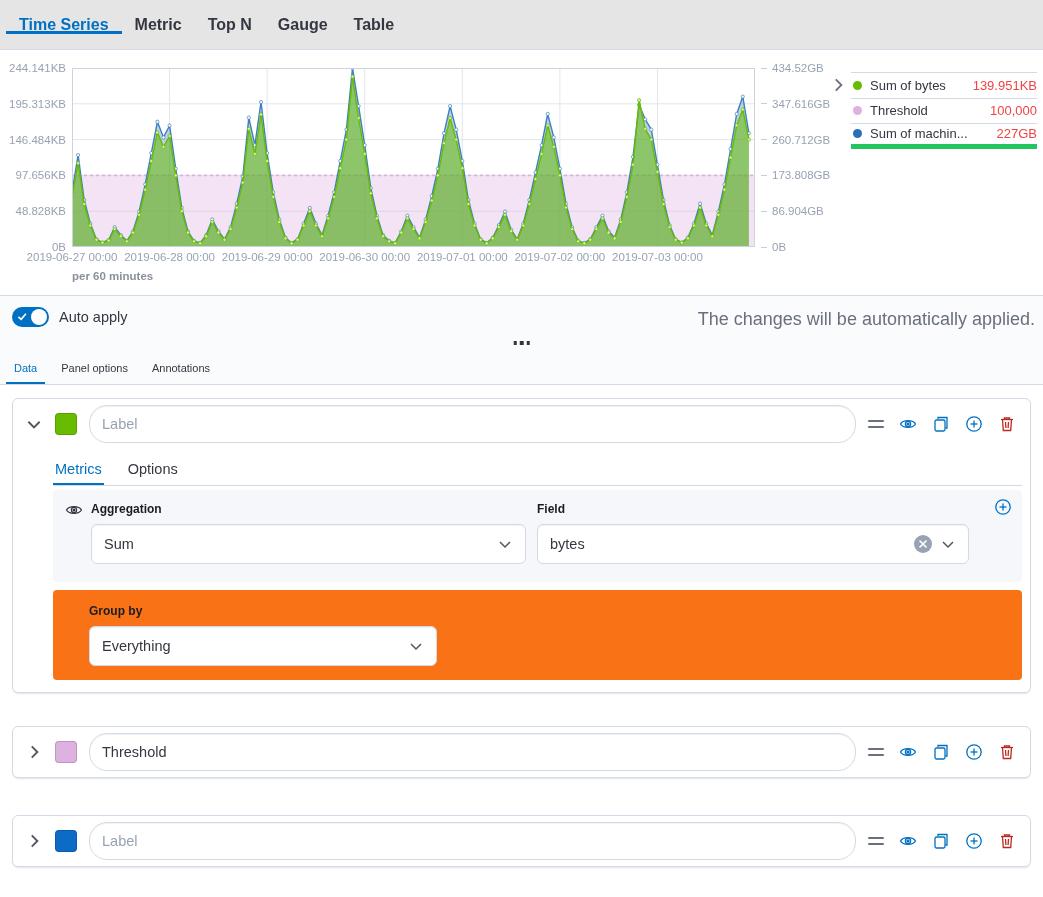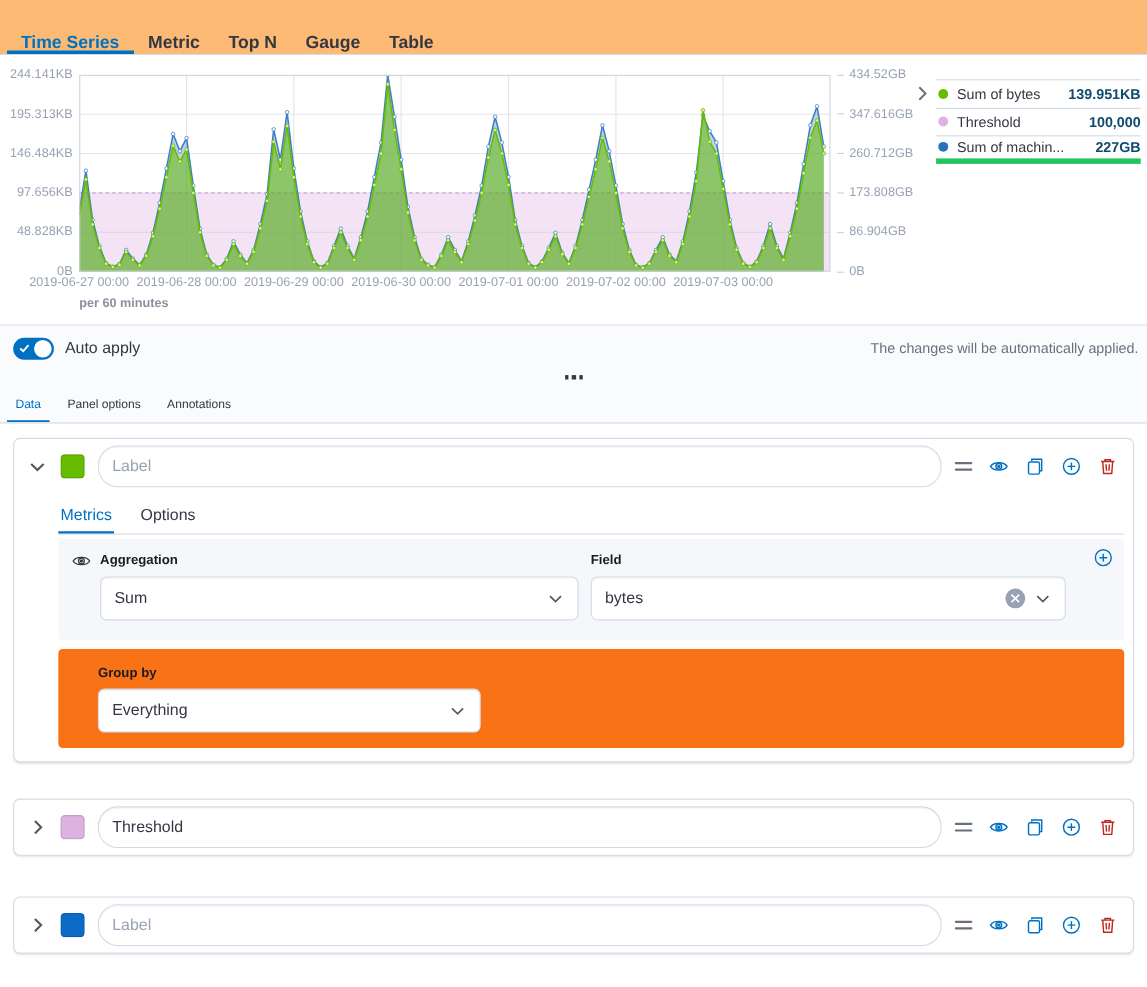--- a/index.html
+++ b/index.html
@@ -6,7 +6,7 @@
   html,body { width:1043px; height:897px; background:#fff; font-family:"Liberation Sans",sans-serif; color:#343741; overflow:hidden; }
 
   
-  .topnav { height:50px; border-bottom:1px solid #D3DAE6; display:flex; align-items:flex-end; padding:0 6px; background:#fdba74; }
+  .topnav { height:50px; border-bottom:1px solid #D3DAE6; display:flex; align-items:center; padding:0 6px; background:#e5e5e5; }
   .toptab { display:flex; align-items:center; padding:0 13px; font-size:16px; font-weight:600; color:#343741; cursor:pointer; position:relative; }
   .toptab.active { color:#0071C2; box-shadow: inset 0 -3px 0 #0071C2; }
 

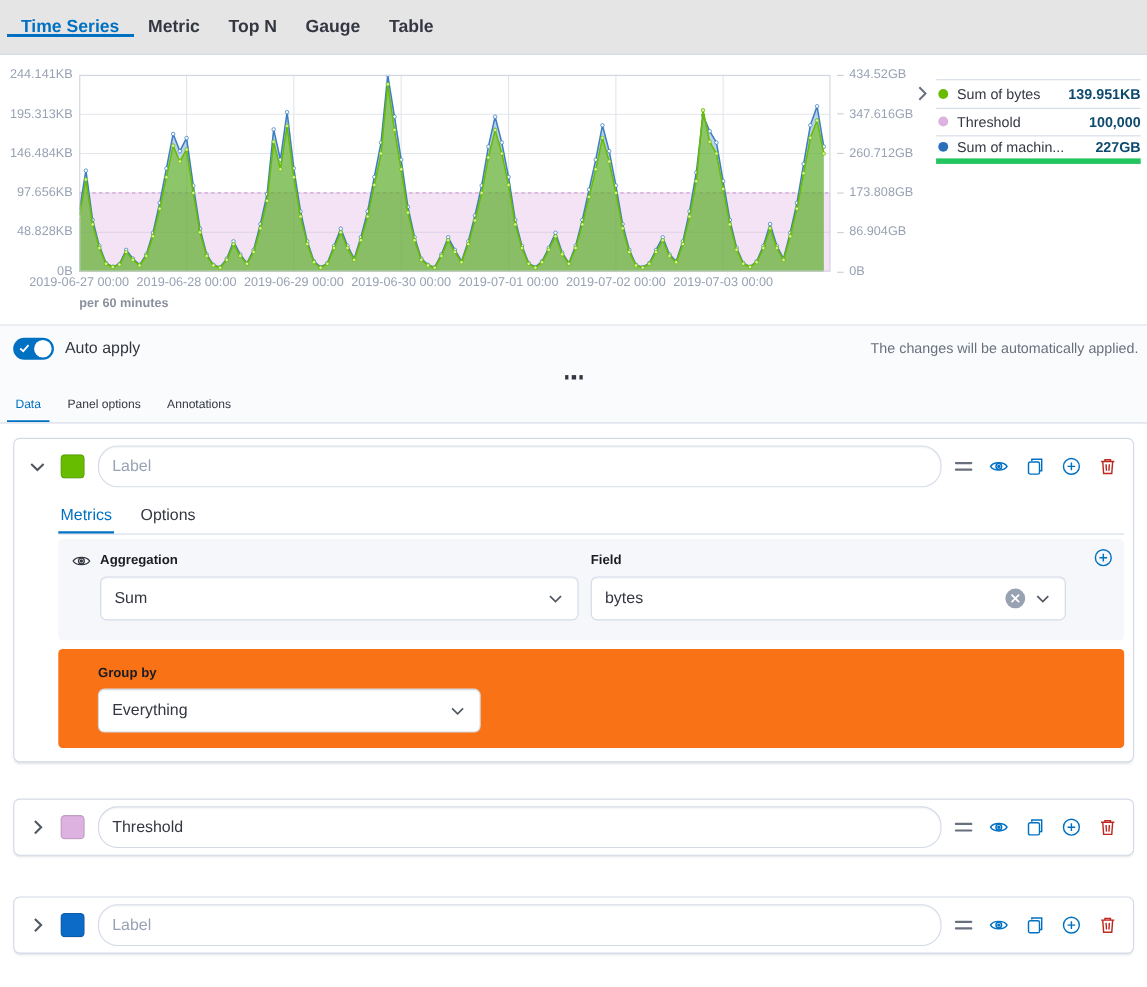--- a/index.html
+++ b/index.html
@@ -30,7 +30,7 @@
   .legend-row:last-child { border-bottom:5px solid #22c55e; }
   .legend-dot { width:9px; height:9px; border-radius:50%; margin:0 8px 0 2px; flex:none; }
   .legend-label { flex:1; color:#343741; white-space:nowrap; overflow:hidden; }
-  .legend-value { font-weight:700; color:#0c4a6e; margin-left:6px; }
+  .legend-value { font-weight:400; color:#ef4444; margin-left:6px; }
 
   
   .controls { height:89px; background:#FAFBFD; position:relative; }

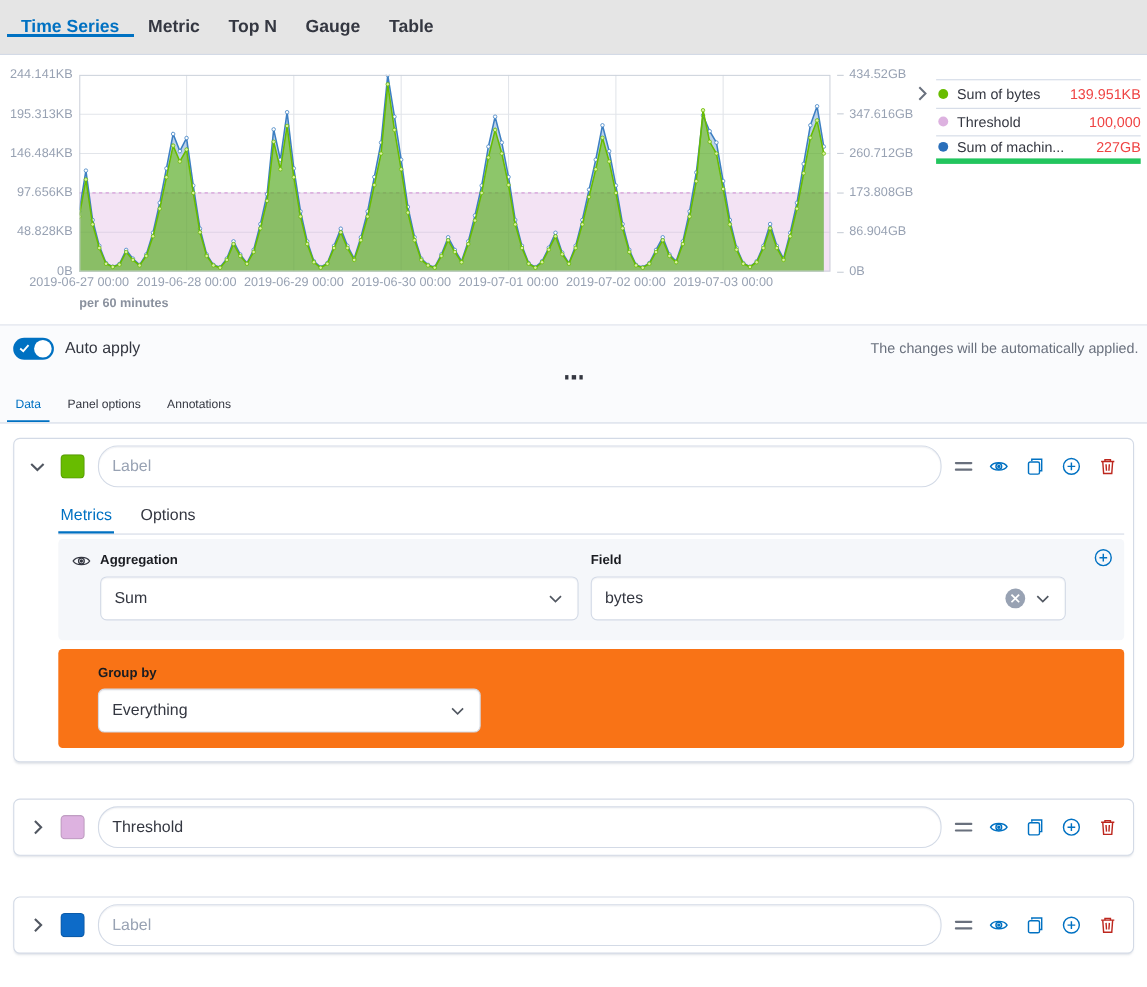--- a/index.html
+++ b/index.html
@@ -39,7 +39,7 @@
   .switch .knob { position:absolute; top:2px; right:2px; width:16px; height:16px; border-radius:50%; background:#fff; }
   .switch .check { position:absolute; left:5px; top:4px; width:11px; height:11px; }
   .autoapply-label { margin-left:10px; font-size:14.5px; color:#343741; }
-  .autoapply-helper { position:absolute; right:8px; top:13px; font-size:13px; color:#69707D; }
+  .autoapply-helper { position:absolute; right:8px; top:13px; font-size:18px; color:#69707D; }
   .resize-handle { position:absolute; left:50%; top:41px; transform:translateX(-50%); display:flex; gap:3px; cursor:row-resize; padding:4px; }
   .resize-handle i { width:3.5px; height:3.5px; background:#343741; display:block; }
   .editor-tabs { position:absolute; left:0; right:0; bottom:0; height:33px; border-bottom:1px solid #D3DAE6; display:flex; padding:0 2px; }

